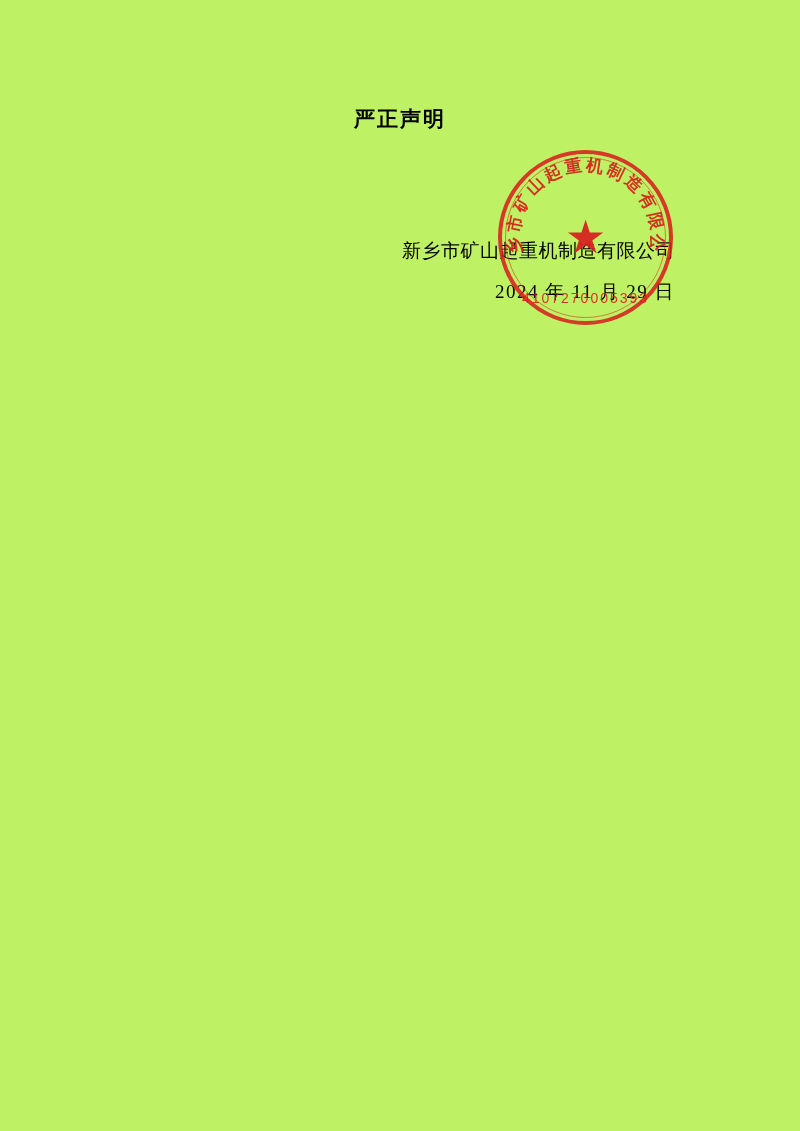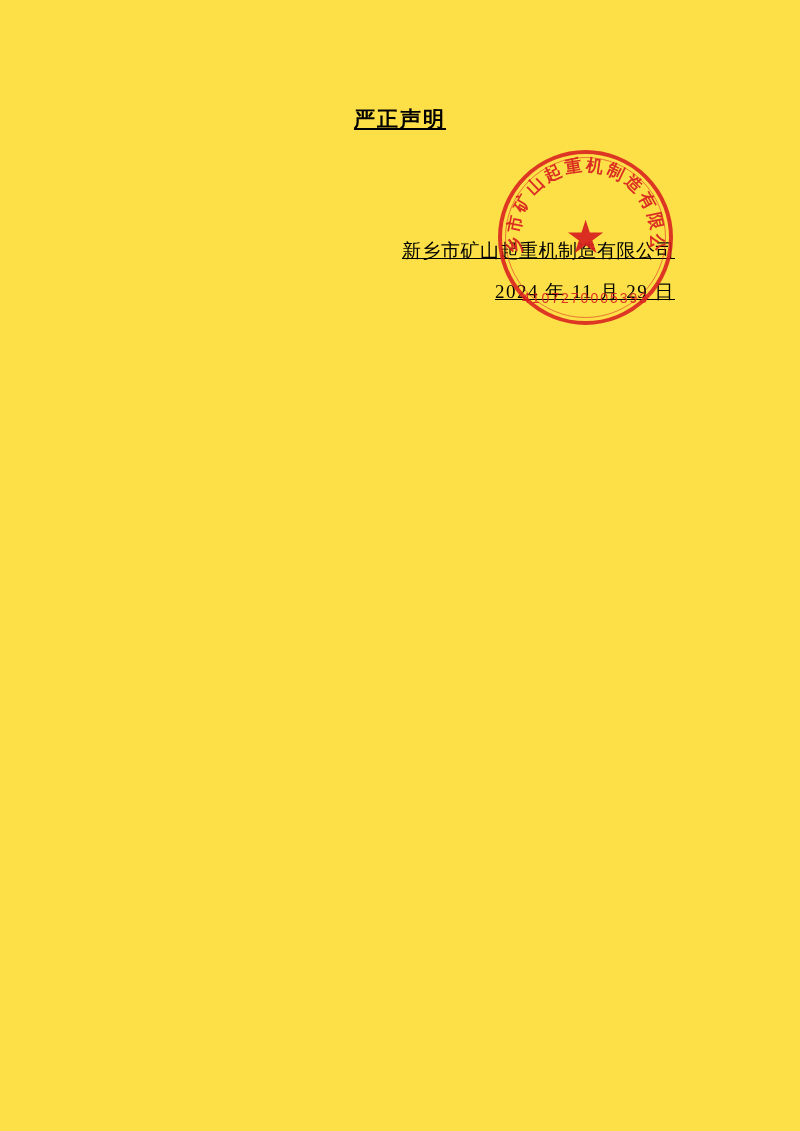--- a/index.html
+++ b/index.html
@@ -15,9 +15,8 @@
     position: relative;
     width: 800px;
     height: 1131px;
-    background: #fde047;
+    background: #bef264;
     overflow: hidden;
-    text-decoration: underline;
   }
   .doc-title {
     text-align: center;

